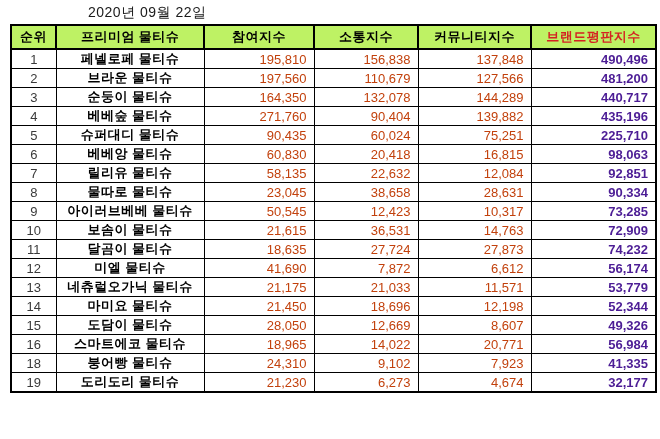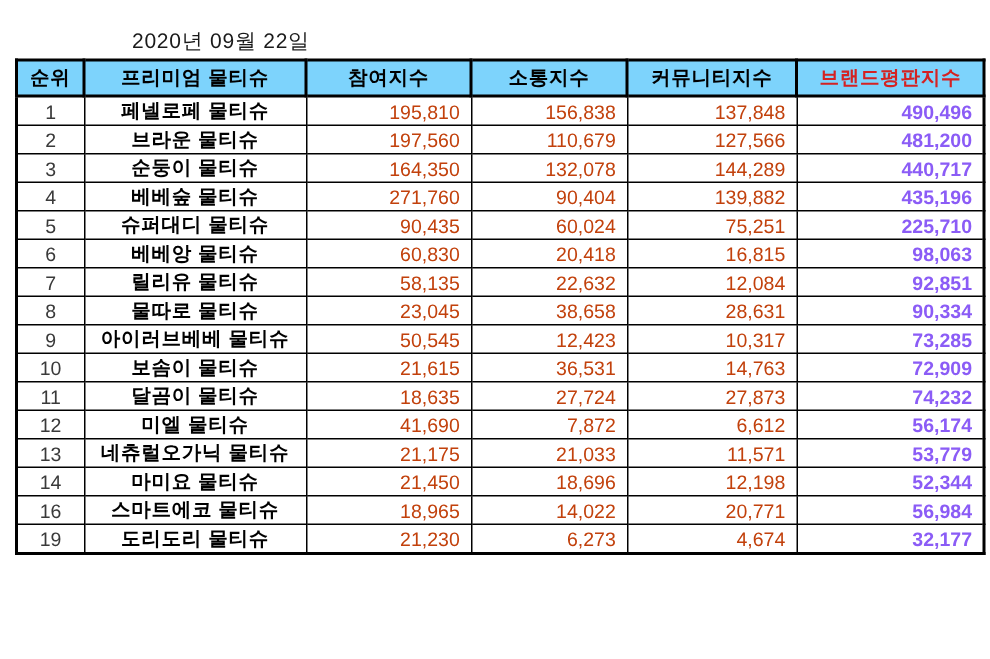--- a/index.html
+++ b/index.html
@@ -15,7 +15,7 @@
     width: 660px;
     height: 354px;
     box-sizing: border-box;
-    padding-top: 17px;
+    padding-top: 2px;
   }
   .date-label {
     margin: 2px 0 2px 88px;

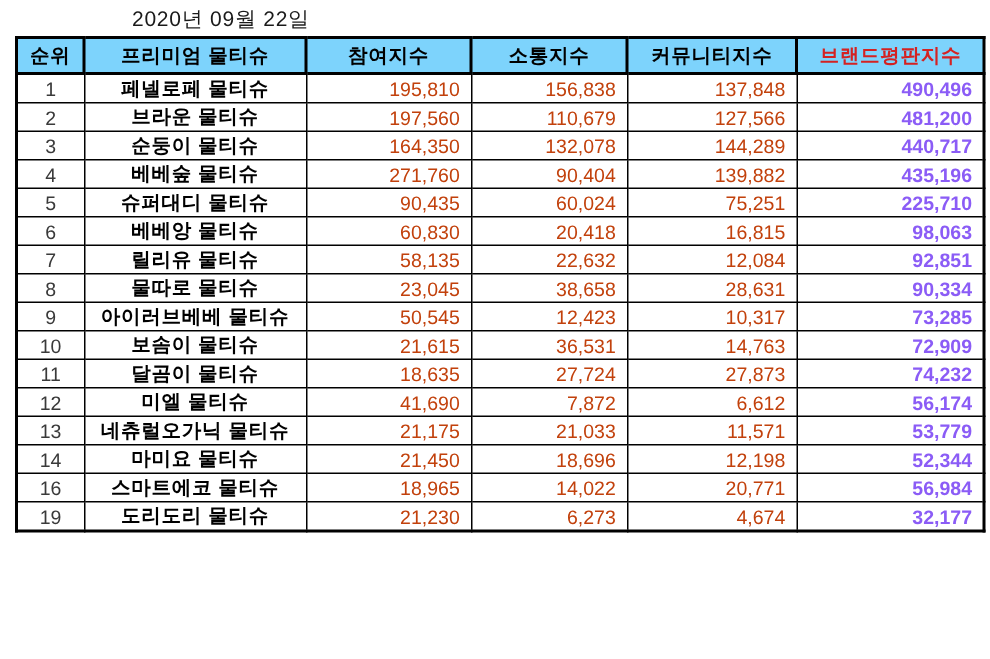--- a/index.html
+++ b/index.html
@@ -31,7 +31,7 @@
     border: 2px solid #000000;
   }
   table.rank-table th {
-    background: #7dd3fc;
+    background: #bef264;
     border: 2px solid #000000;
     font-size: 13px;
     font-weight: bold;
@@ -40,6 +40,7 @@
     padding: 1px 2px;
     text-align: center;
     letter-spacing: 0.5px;
+    font-family: Liberation Serif, serif;
   }
   table.rank-table th.rep {
     color: #d42222;

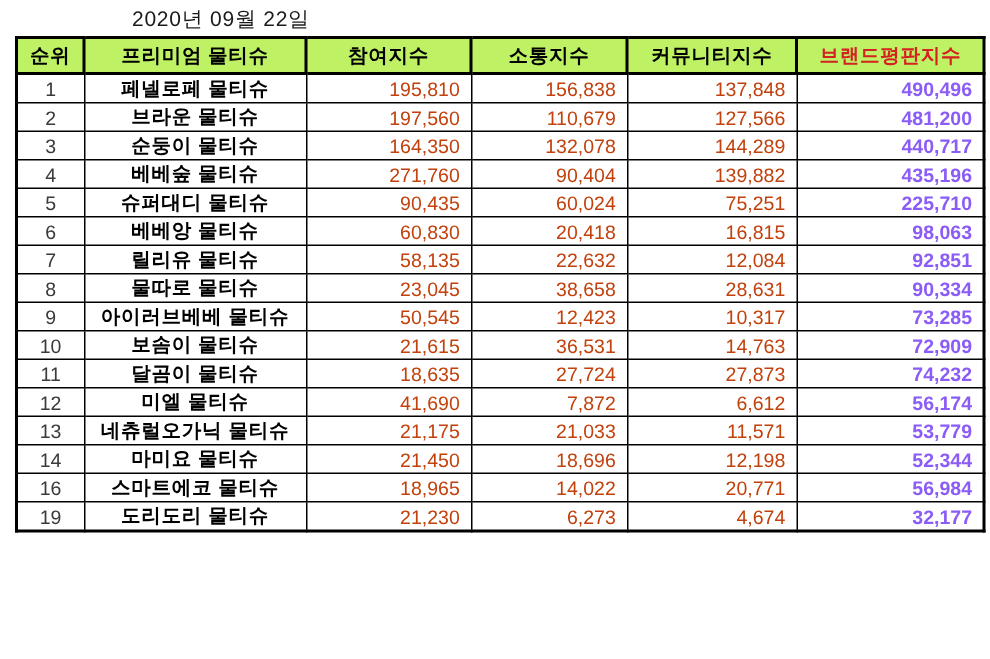--- a/index.html
+++ b/index.html
@@ -56,7 +56,7 @@
   td.rank  { text-align: center; color: #3a3a3a; padding: 0 2px; }
   td.brand { text-align: center;  color: #000000; font-weight: bold; letter-spacing: 0.5px; }
   td.num   { text-align: right; color: #c2410c; }
-  td.rep   { text-align: right; color: #8b5cf6; font-weight: bold; }
+  td.rep   { text-align: right; color: #4c1d95; font-weight: bold; }
 </style>
 </head>
 <body>

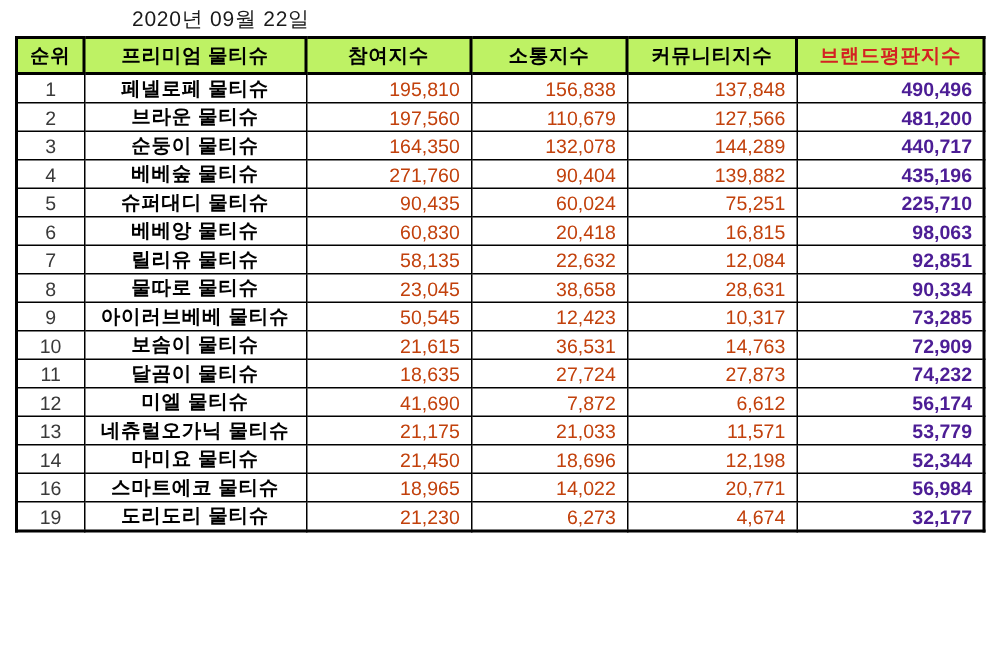--- a/index.html
+++ b/index.html
@@ -197,6 +197,14 @@
           <td class="rep">52,344</td>
         </tr>
         <tr>
+          <td class="rank">15</td>
+          <td class="brand">도담이 물티슈</td>
+          <td class="num">28,050</td>
+          <td class="num">12,669</td>
+          <td class="num">8,607</td>
+          <td class="rep">49,326</td>
+        </tr>
+        <tr>
           <td class="rank">16</td>
           <td class="brand">스마트에코 물티슈</td>
           <td class="num">18,965</td>

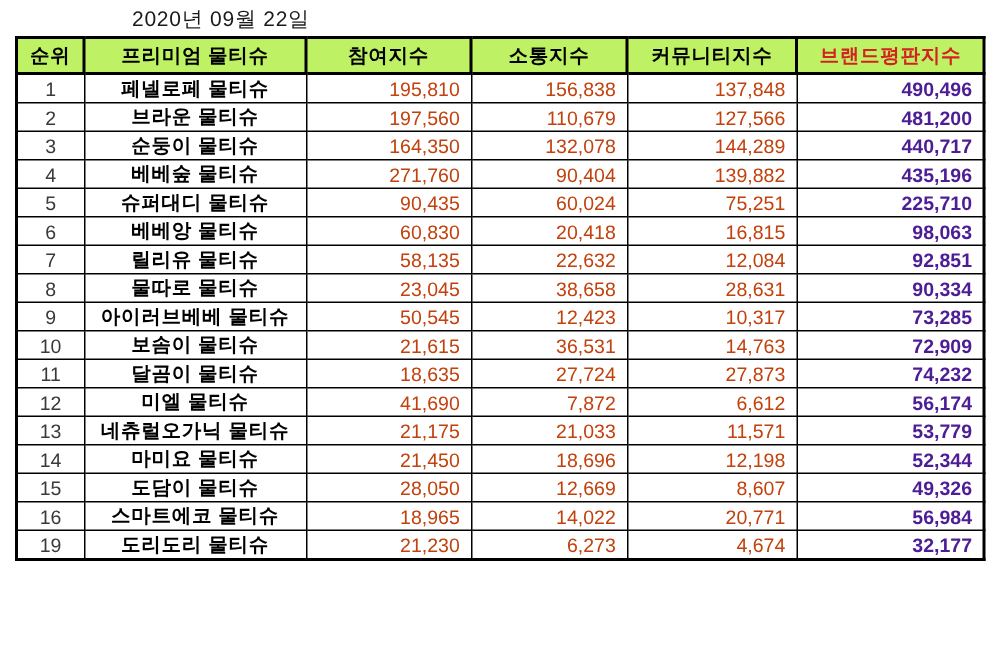--- a/index.html
+++ b/index.html
@@ -213,6 +213,14 @@
           <td class="rep">56,984</td>
         </tr>
         <tr>
+          <td class="rank">18</td>
+          <td class="brand">붕어빵 물티슈</td>
+          <td class="num">24,310</td>
+          <td class="num">9,102</td>
+          <td class="num">7,923</td>
+          <td class="rep">41,335</td>
+        </tr>
+        <tr>
           <td class="rank">19</td>
           <td class="brand">도리도리 물티슈</td>
           <td class="num">21,230</td>

